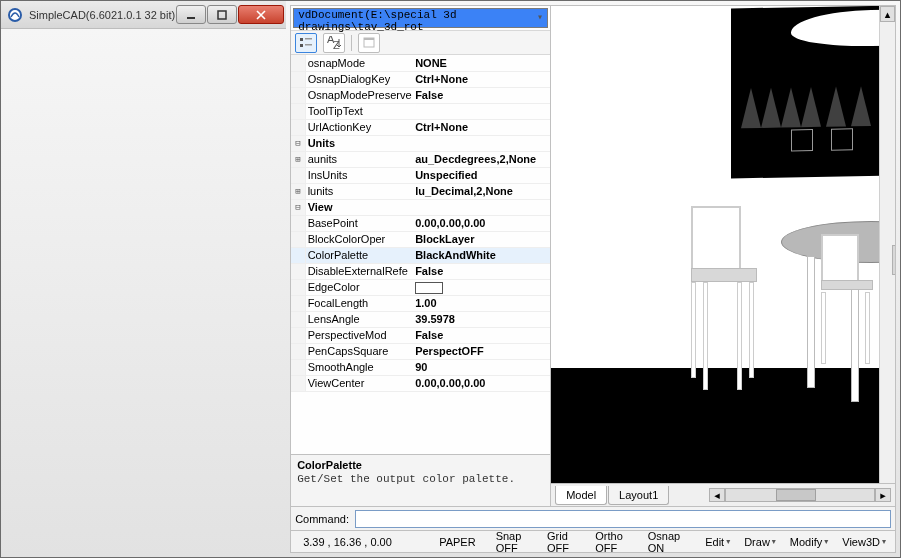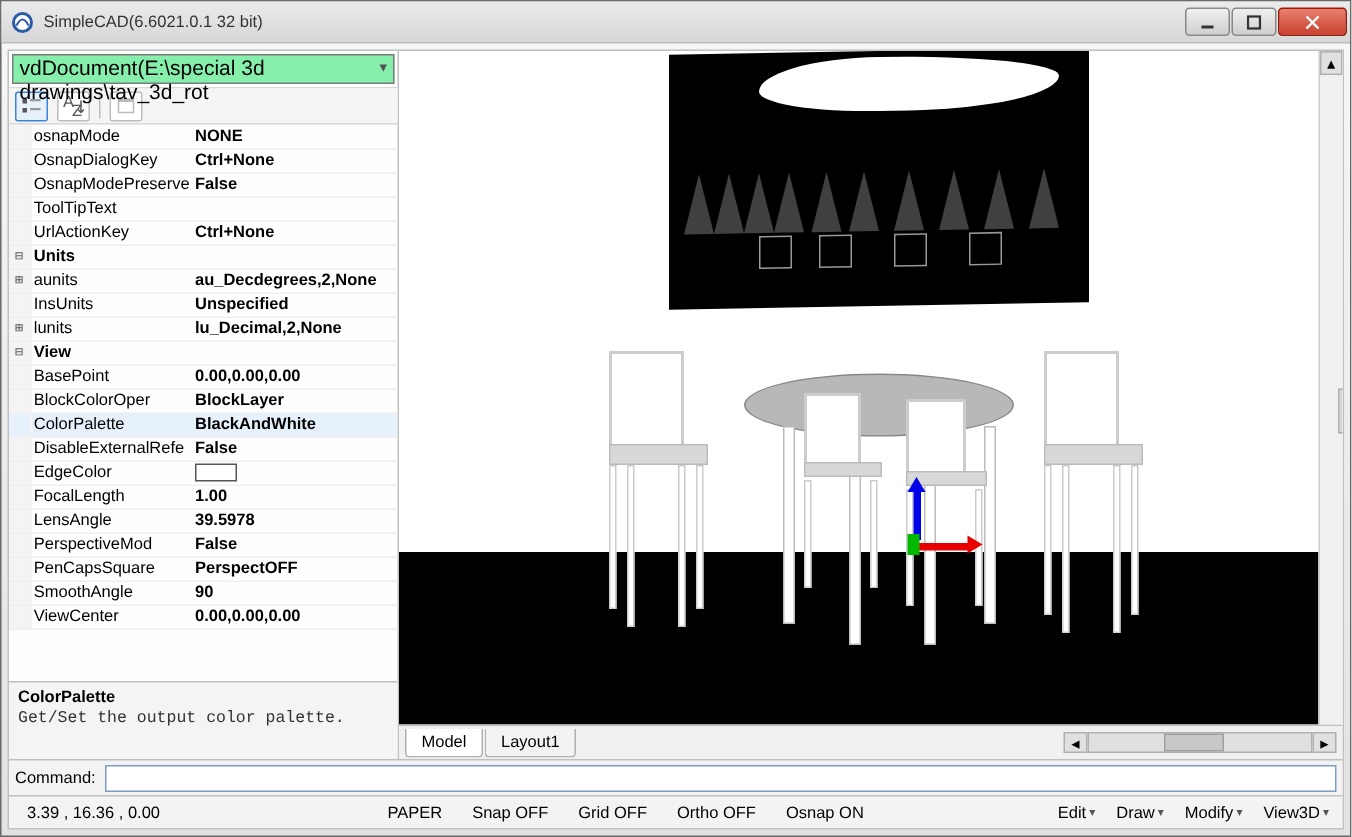--- a/index.html
+++ b/index.html
@@ -4,7 +4,7 @@
 <style>
   * { box-sizing: border-box; margin: 0; padding: 0; font-family: "Segoe UI", Tahoma, sans-serif; font-size: 11px; }
   body { background: #d4d0c8; width: 901px; height: 558px; overflow: hidden; }
-  .window { width: 901px; height: 558px; background: linear-gradient(#f7f7f7, #e2e2e2); border: 1px solid #6b6b6b; display: flex; flex-direction: column; }
+  .window { width: 901px; height: 558px; background: linear-gradient(#f7f7f7, #e2e2e2); border: 1px solid #6b6b6b; display: flex; flex-direction: row; }
   .titlebar { height: 28px; background: linear-gradient(#ebebeb, #d7d7d7); display: flex; align-items: center; padding: 0 2px 0 6px; border-bottom: 1px solid #bdbdbd; }
   .app-icon { width: 16px; height: 16px; margin-right: 6px; display: inline-block; position: relative; }
   .app-icon svg { width: 16px; height: 16px; }

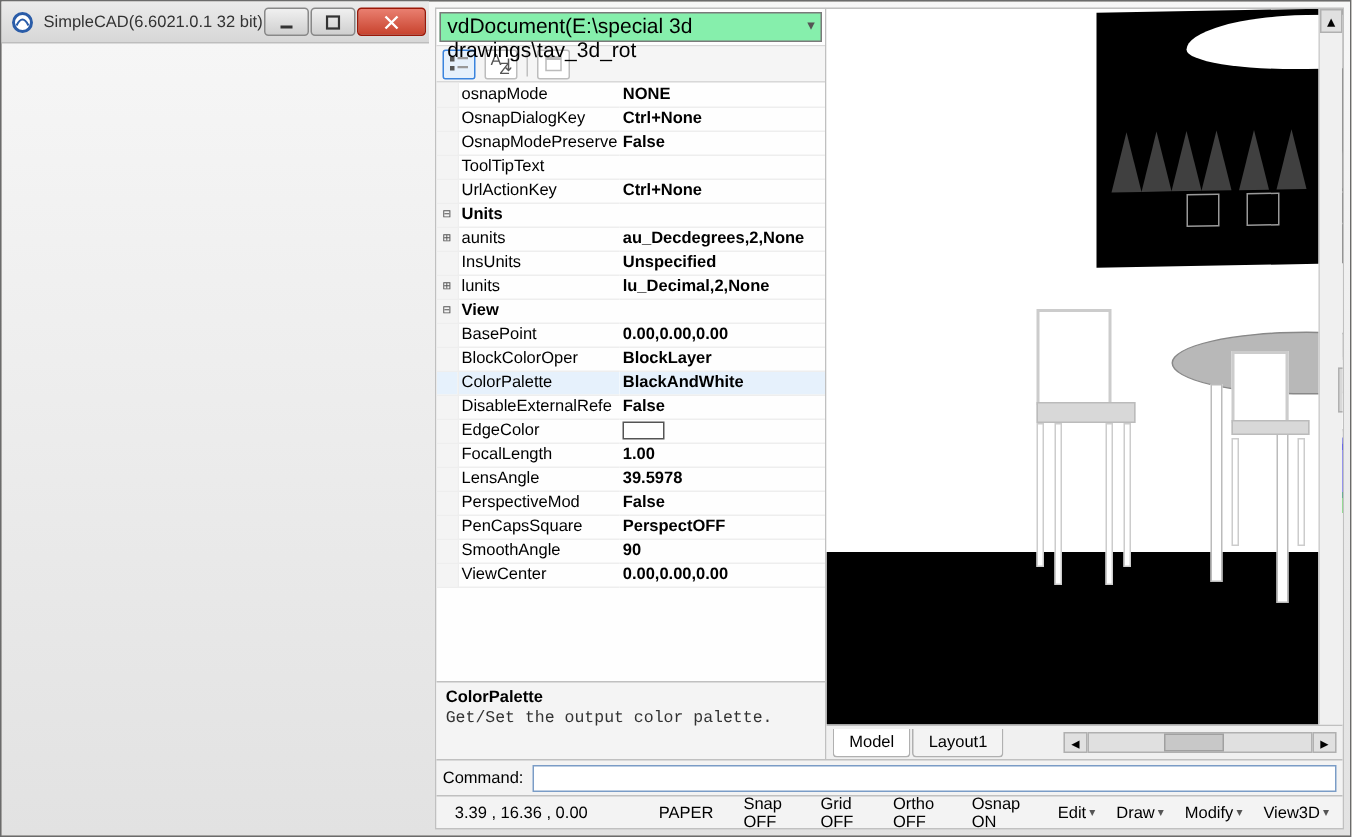--- a/index.html
+++ b/index.html
@@ -18,7 +18,7 @@
   .main-row { flex:1; display:flex; min-height:0; }
   .left-pane { width:260px; display:flex; flex-direction:column; border-right:1px solid #c0c0c0; background:#fefefe; }
   .doc-combo-row { padding:2px; border-bottom:1px solid #d8d8d8;}
-  .doc-combo { width:100%; height:20px; border:1px solid #7a7a7a; background:#86efac; padding:0 18px 0 4px; font-size:14px; position:relative;}
+  .doc-combo { width:100%; height:20px; border:1px solid #7a7a7a; background:#3b82f6; padding:0 18px 0 4px; font-size:11px; position:relative;font-family:Liberation Mono, monospace;}
   .doc-combo::after { content:"▾"; position:absolute; right:4px; top:2px; color:#555;font-size:10px;}
   .pg-toolbar { height:24px; display:flex; align-items:center; padding:0 4px; gap:6px; border-bottom:1px solid #d8d8d8; background:#f5f5f5;}
   .pg-btn { width:22px; height:20px; border:1px solid #bdbdbd; background:#fff; display:flex; align-items:center; justify-content:center; border-radius:2px;}

